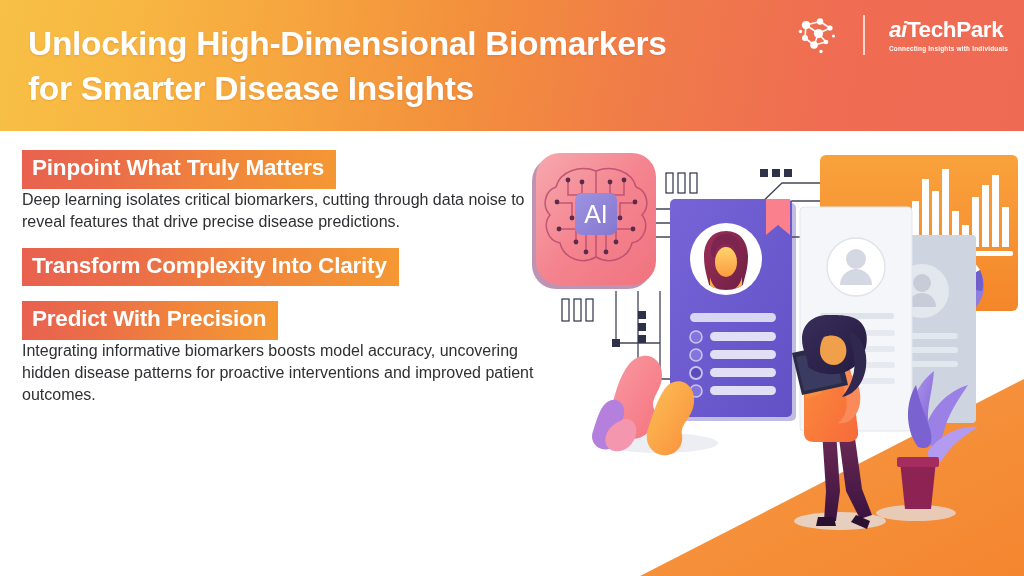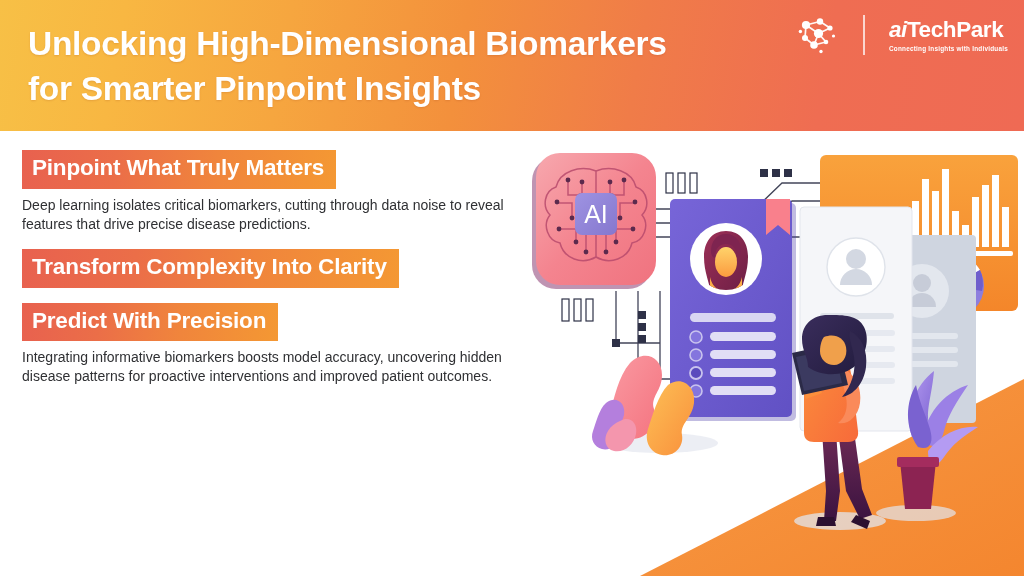--- a/index.html
+++ b/index.html
@@ -101,7 +101,7 @@
   <div class="header">
     <div class="header-title">
       <div>Unlocking High-Dimensional Biomarkers</div>
-      <div>for Smarter Pinpoint Insights</div>
+      <div>for Smarter Disease Insights</div>
     </div>
 
     <div class="logo-wrap">

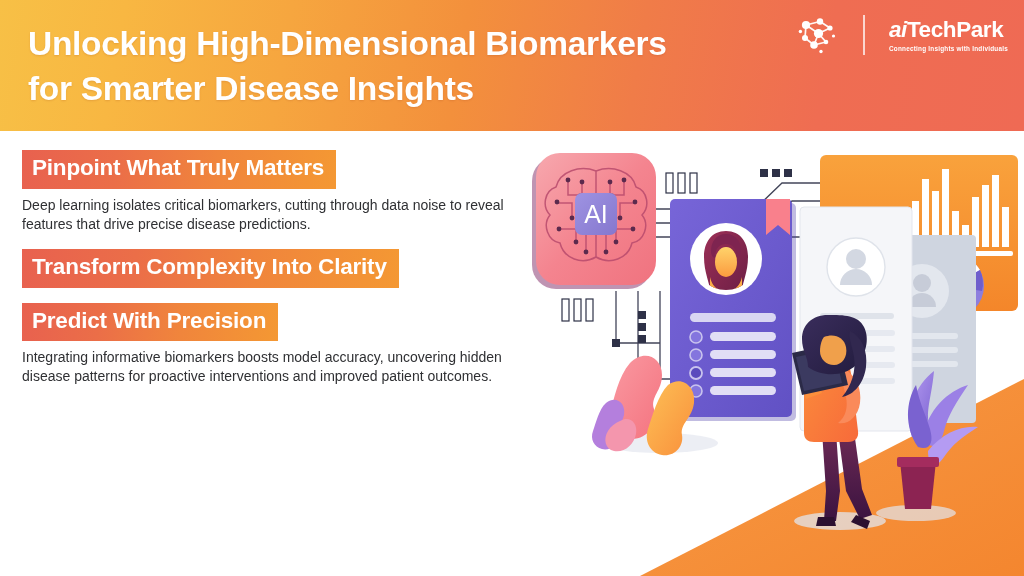--- a/index.html
+++ b/index.html
@@ -78,9 +78,8 @@
     white-space: nowrap;
   }
   .section-body {
-    margin-top: 7px;
     color: #2f3033;
-    font-size: 14px;
+    font-size: 16px;
     line-height: 1.38;
     max-width: 525px;
   }

